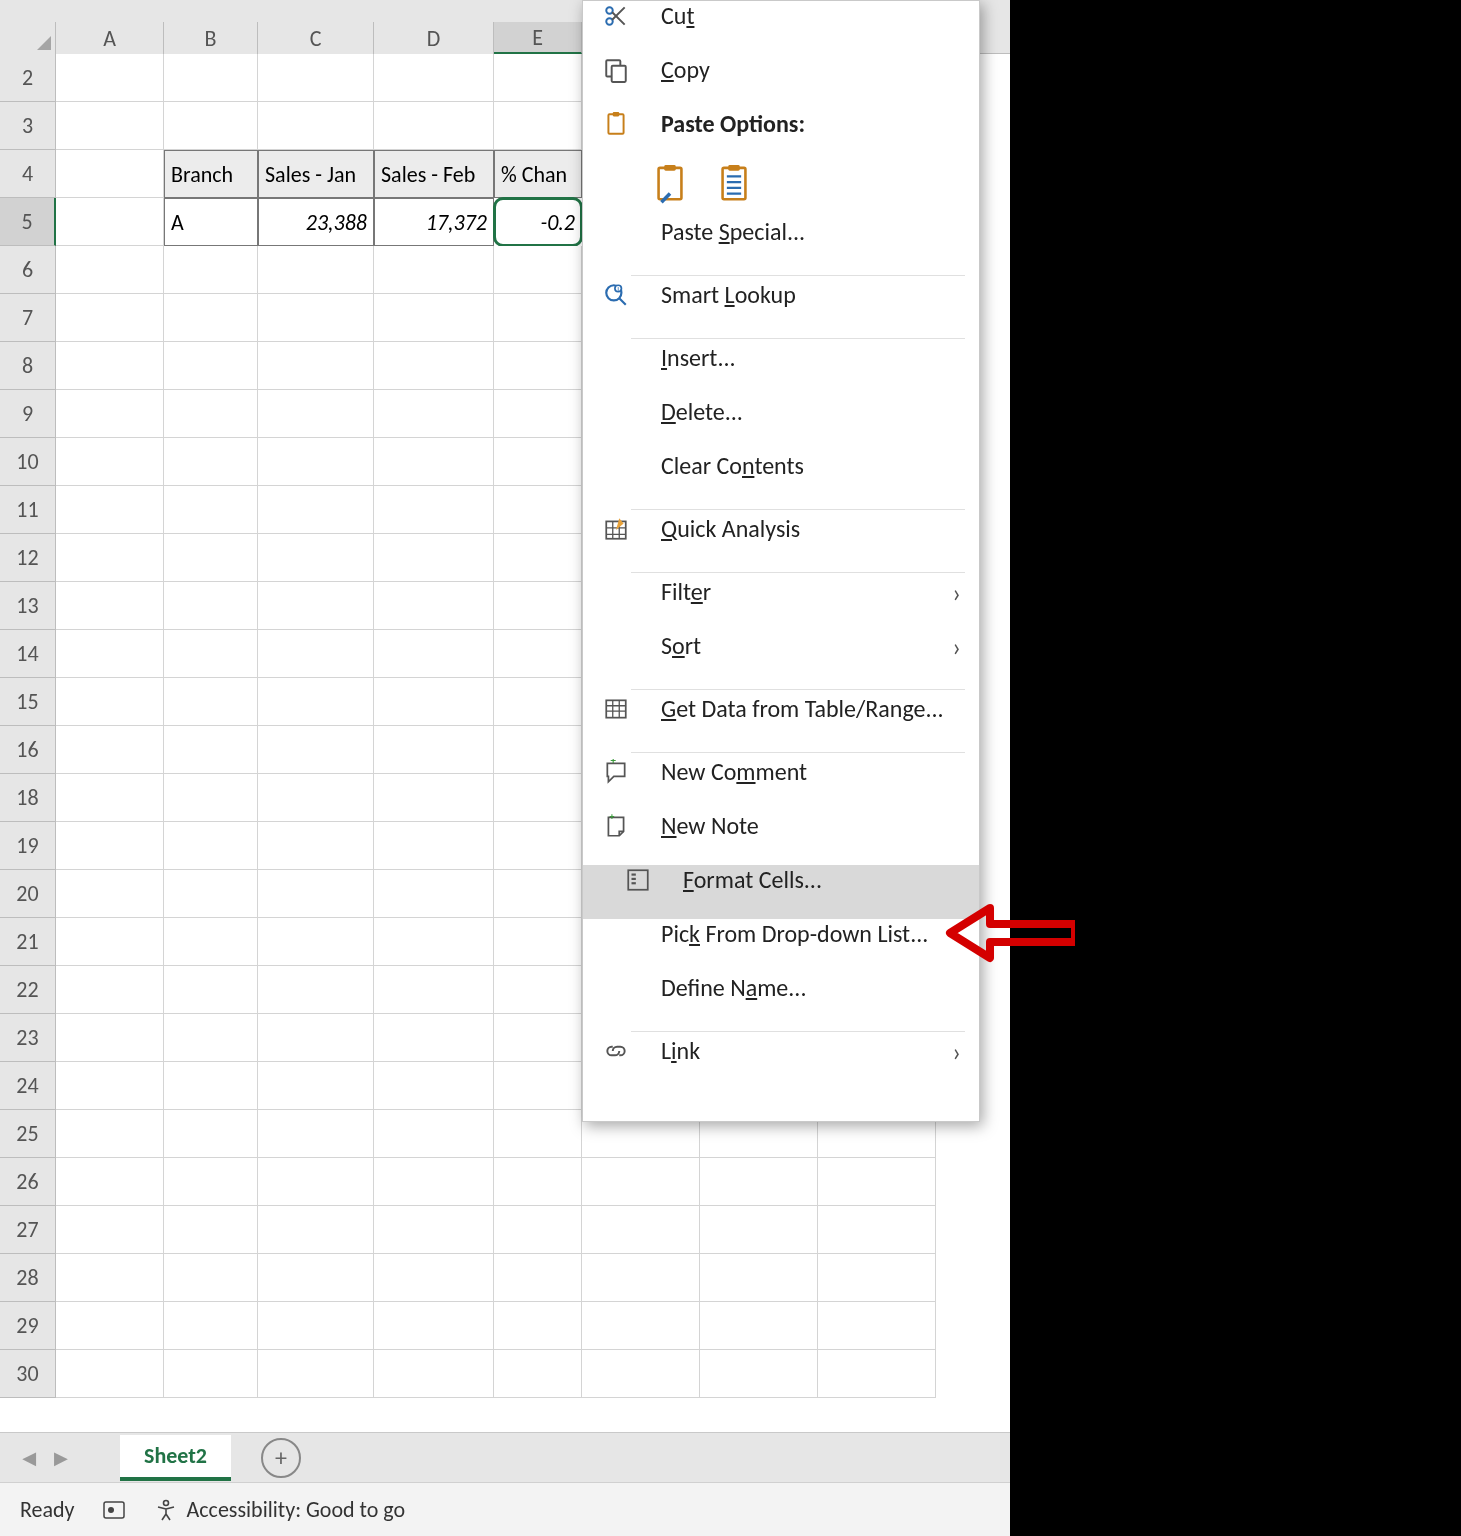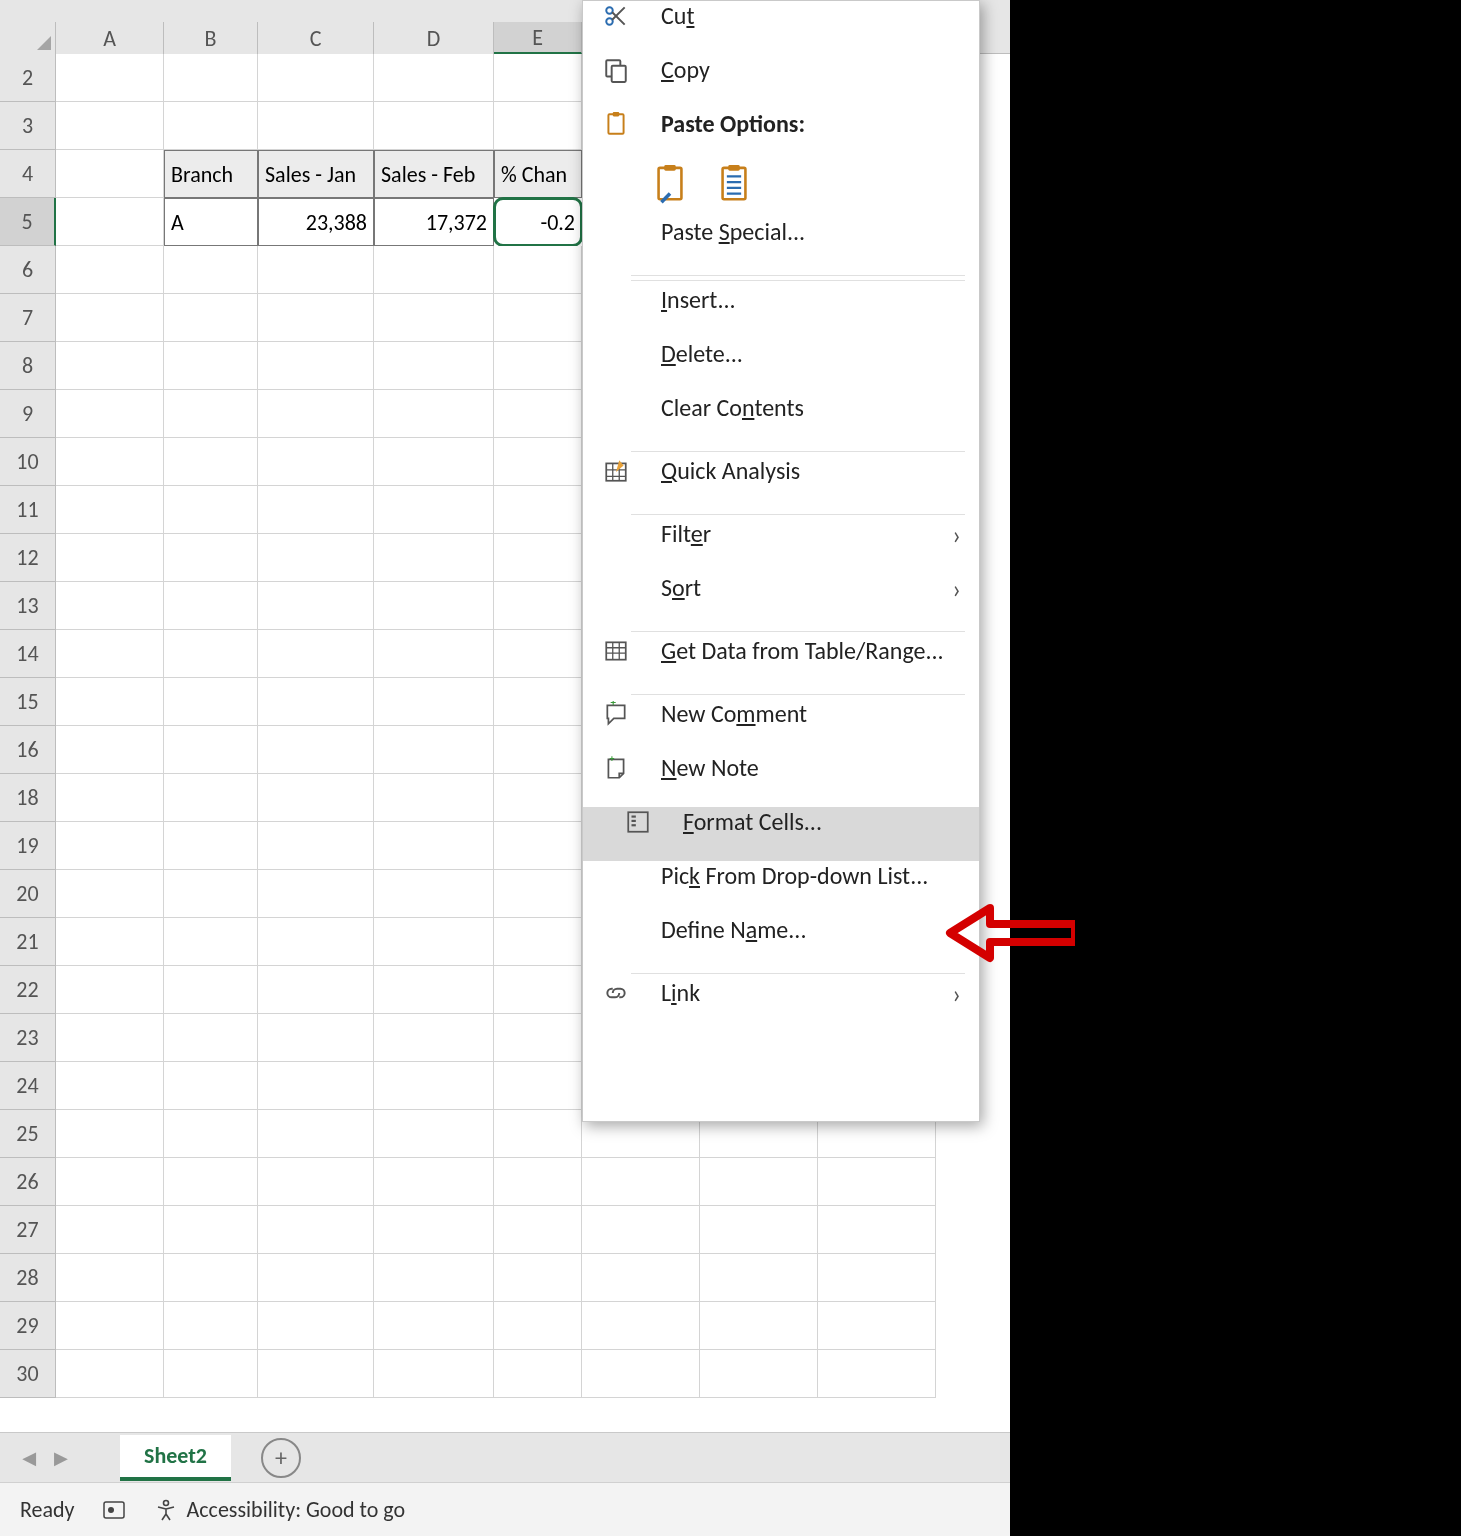--- a/index.html
+++ b/index.html
@@ -131,7 +131,7 @@
     border: 1px solid #777;
     background: #fff;
   }
-  .cell.right { justify-content: flex-end; }
+  .cell.right { justify-content: flex-end; font-style: italic; }
   .cell.sel {
     outline: 3px solid #217346;
     outline-offset: -2px;

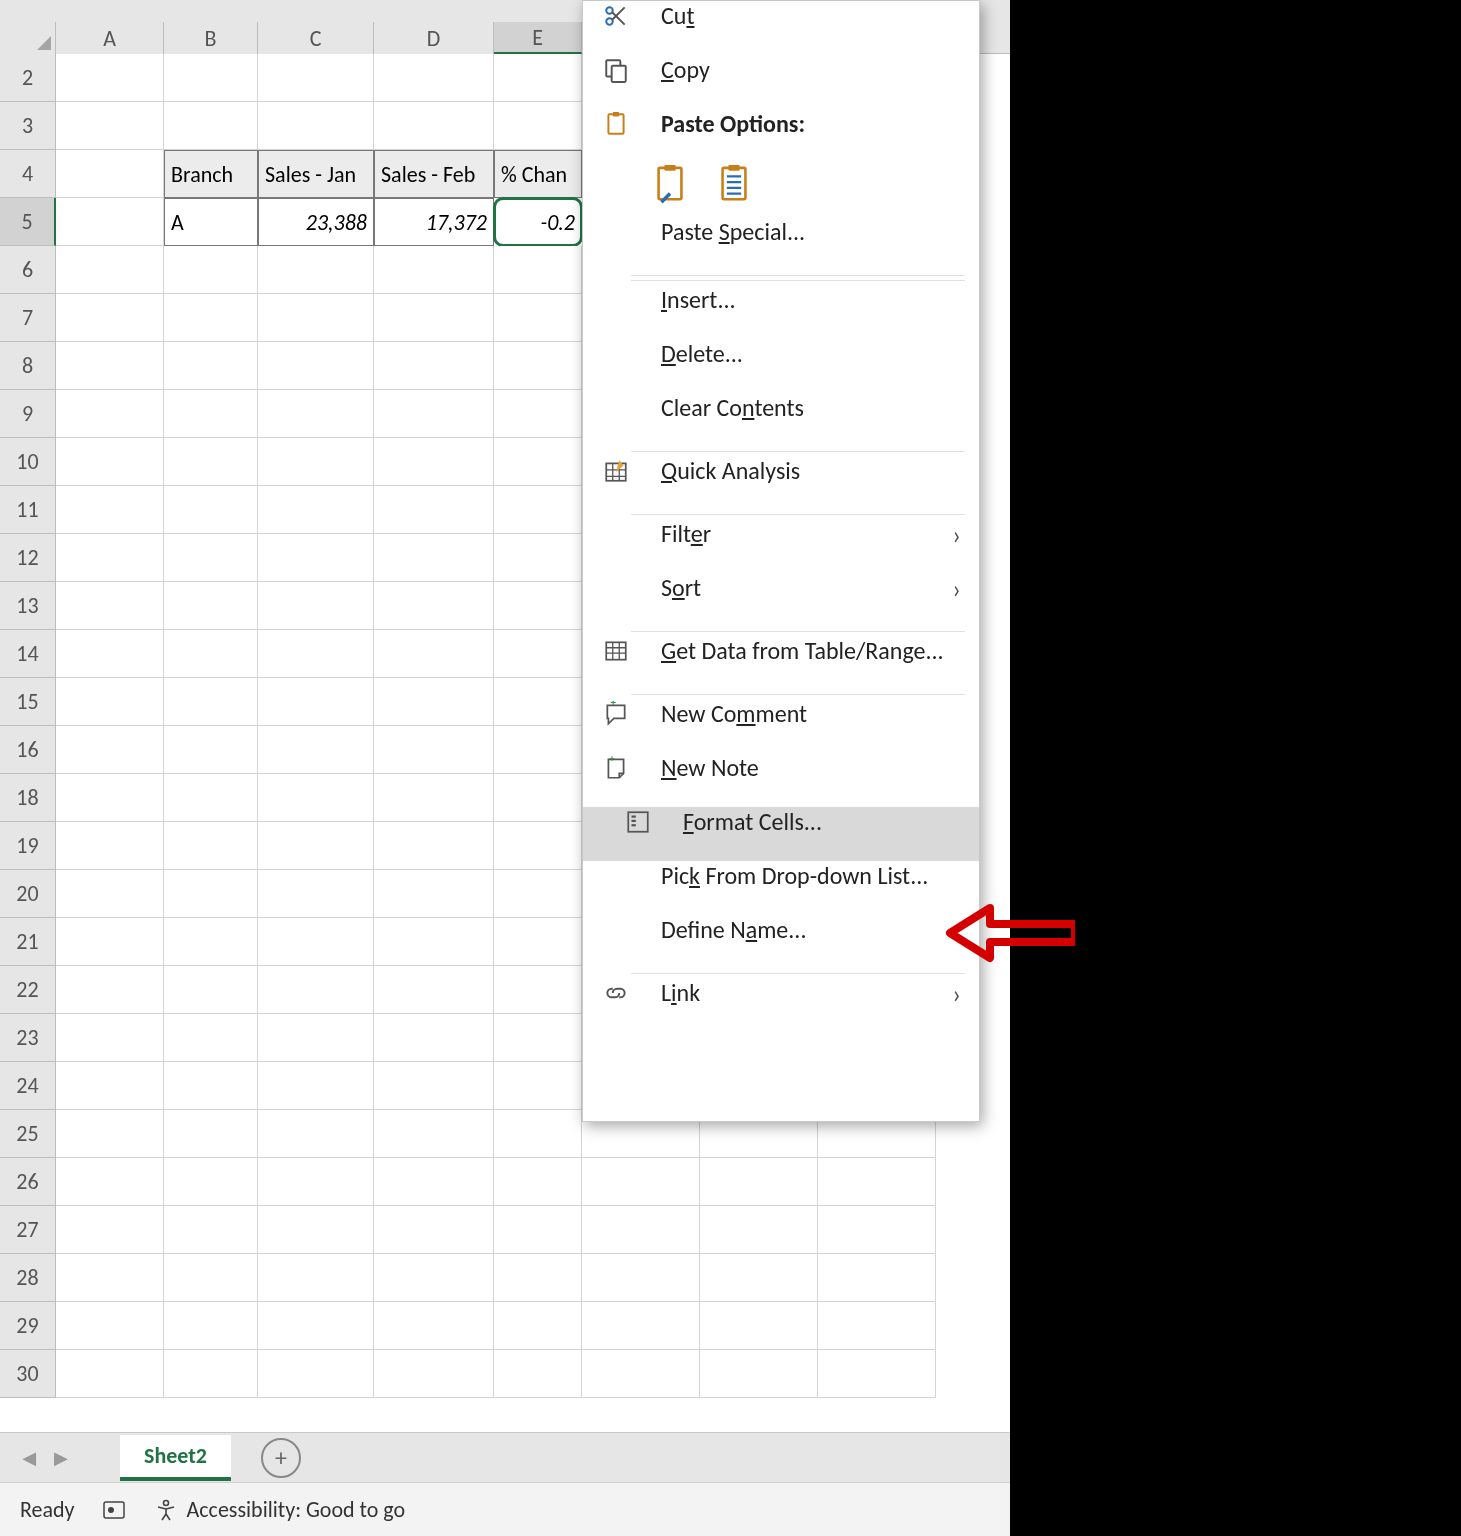--- a/index.html
+++ b/index.html
@@ -719,6 +719,17 @@
 
     <div class="cm-sep"></div>
 
+    <div class="cm-item">
+      <span class="cm-icon">
+        <svg width="26" height="26" viewBox="0 0 24 24">
+            <circle cx="10" cy="10" r="7" fill="none" stroke="#2b6cb0" stroke-width="2"></circle>
+            <path d="M15 15 L21 21" stroke="#2b6cb0" stroke-width="2"></path>
+            <circle cx="14" cy="6" r="3" fill="#fff" stroke="#2b6cb0" stroke-width="1.6"></circle>
+            <text x="14" y="8.5" font-size="5" text-anchor="middle" fill="#2b6cb0" font-weight="bold">i</text>
+          </svg>
+      </span>
+      <span class="cm-label">Smart <u>L</u>ookup</span>
+    </div>
 
     <div class="cm-sep"></div>
 

